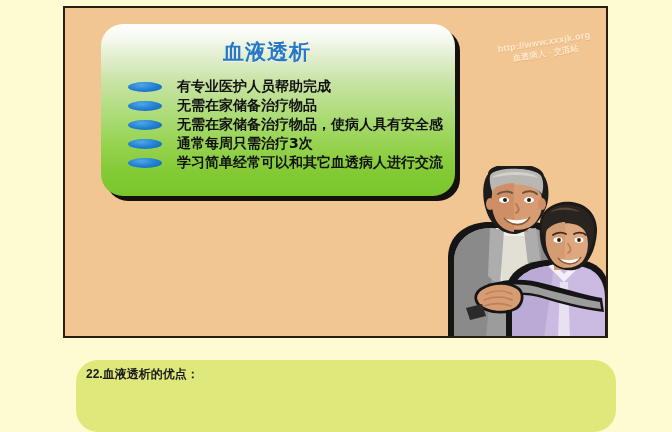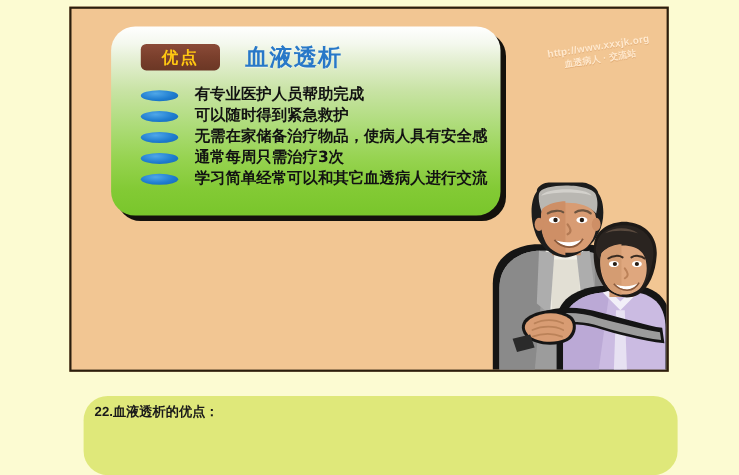--- a/index.html
+++ b/index.html
@@ -197,7 +197,6 @@
   <div id="content-panel">
 
     <div id="title-row">
-      <div id="badge-youdian">优点</div>
       <div id="title-text">血液透析</div>
     </div>
 

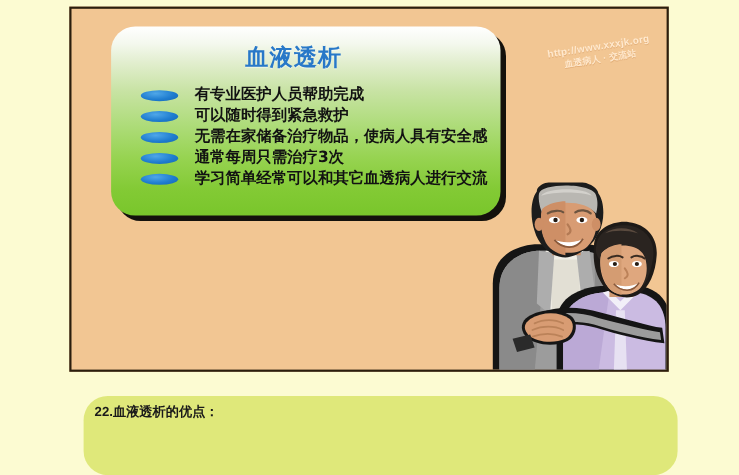--- a/index.html
+++ b/index.html
@@ -207,7 +207,7 @@
       </div>
       <div class="bullet-row">
         <span class="bullet-marker"></span>
-        <span class="bullet-text">可以随时得到紧急救护</span>
+        <span class="bullet-text">无需在家储备治疗物品</span>
       </div>
       <div class="bullet-row">
         <span class="bullet-marker"></span>

